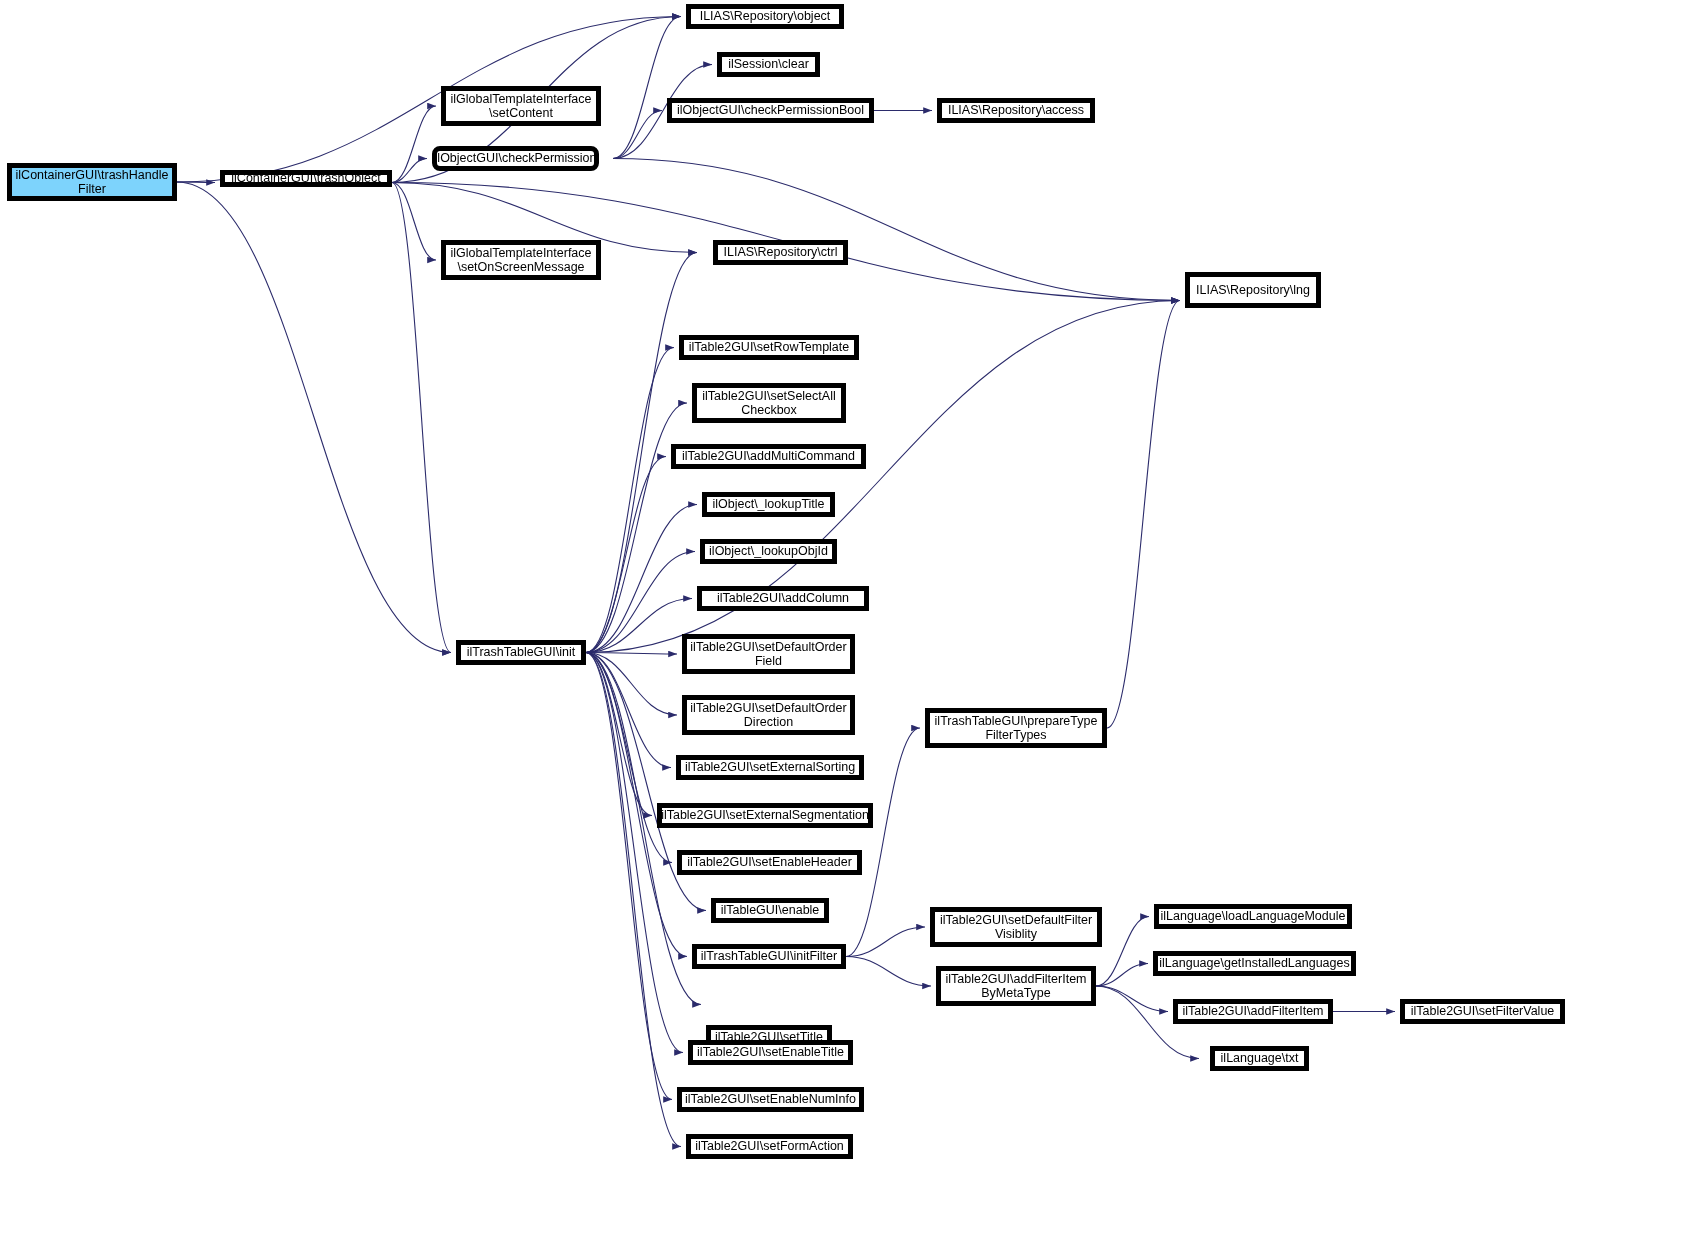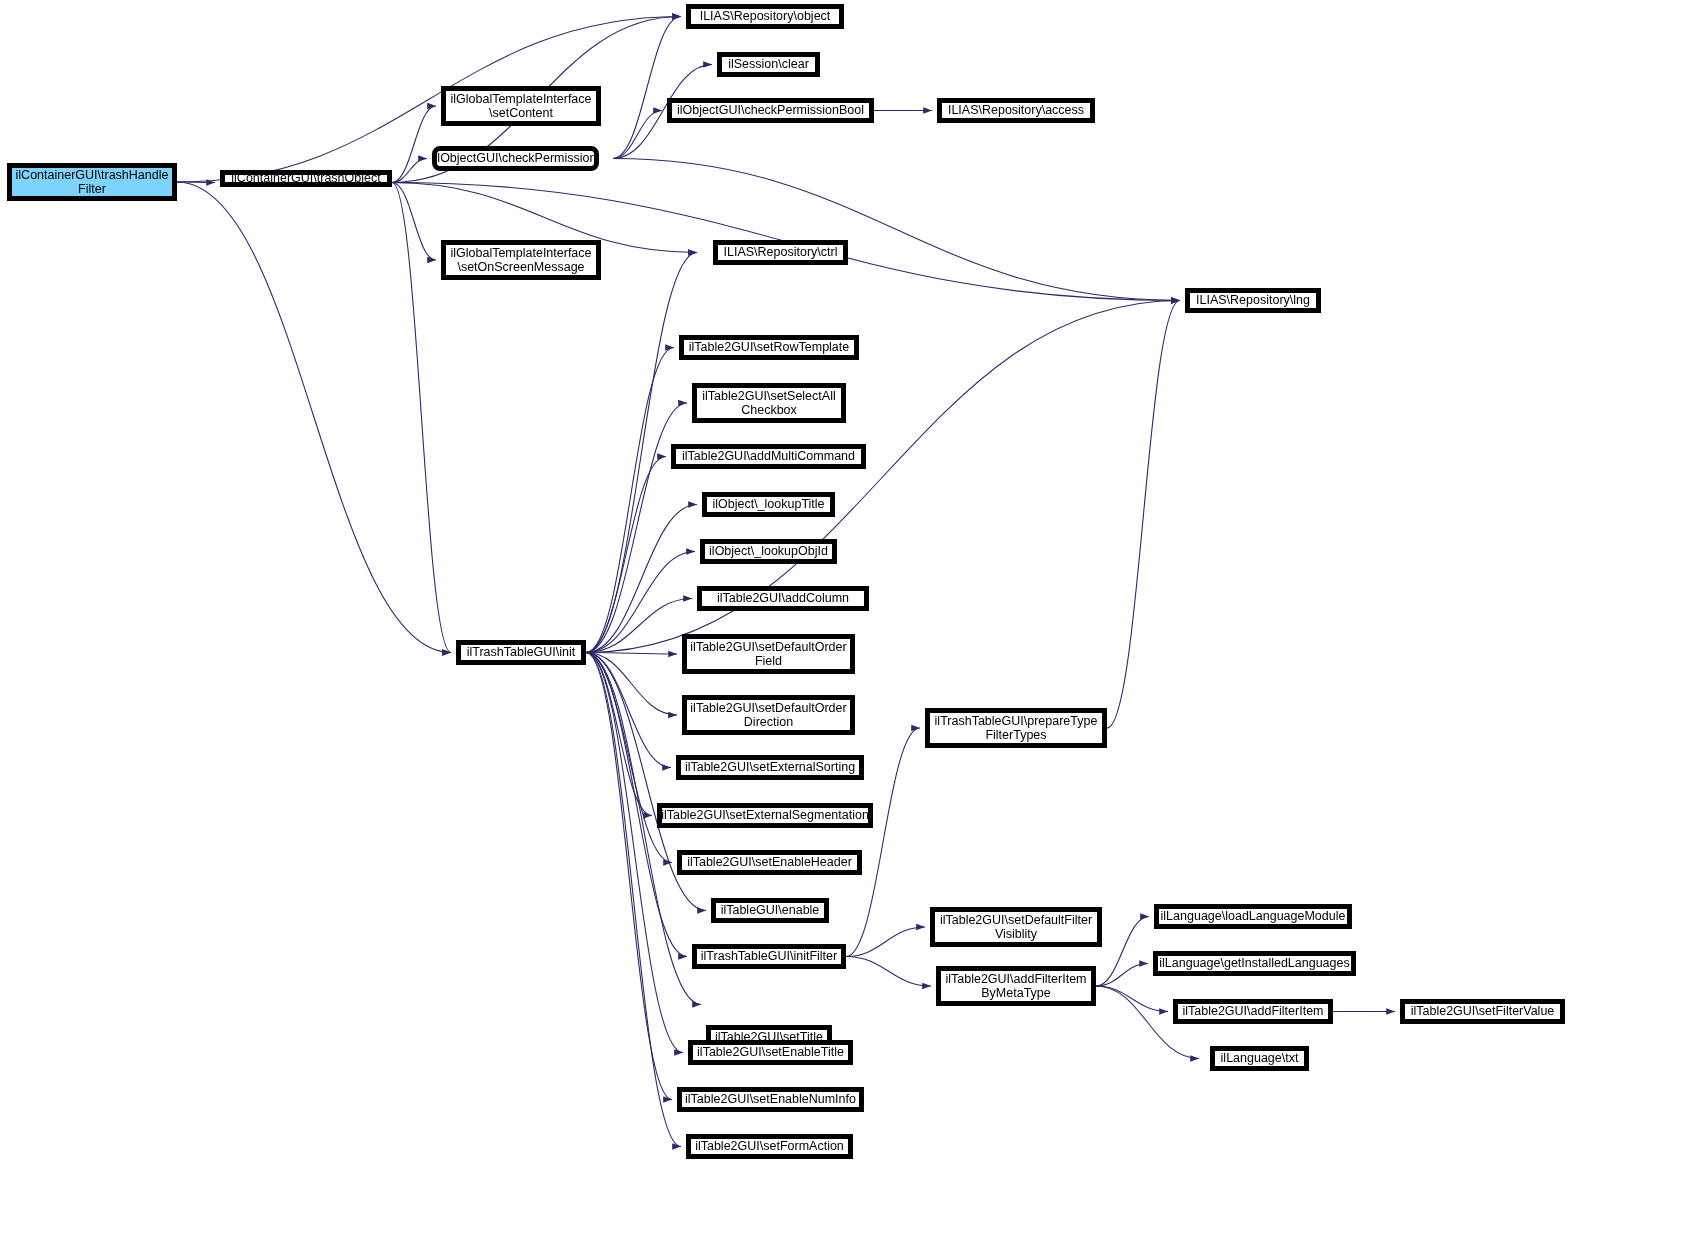--- a/index.html
+++ b/index.html
@@ -111,7 +111,7 @@
     <div class="node" style="left: 441px; top: 240px; width: 160px; height: 40px;">ilGlobalTemplateInterface
 \setOnScreenMessage</div>
     <div class="node" style="left: 702px; top: 240px; width: 135px; height: 25px; margin-left: 11px;">ILIAS\Repository\ctrl</div>
-    <div class="node" style="left: 1185px; top: 288px; width: 136px; height: 25px; text-align: center;">ILIAS\Repository\lng</div>
+    <div class="node" style="left: 1185px; top: 272px; width: 136px; height: 36px; text-align: center;">ILIAS\Repository\lng</div>
     <div class="node" style="left: 679px; top: 335px; width: 180px; height: 25px;">ilTable2GUI\setRowTemplate</div>
     <div class="node" style="left: 692px; top: 383px; width: 154px; height: 40px;">ilTable2GUI\setSelectAll
 Checkbox</div>

